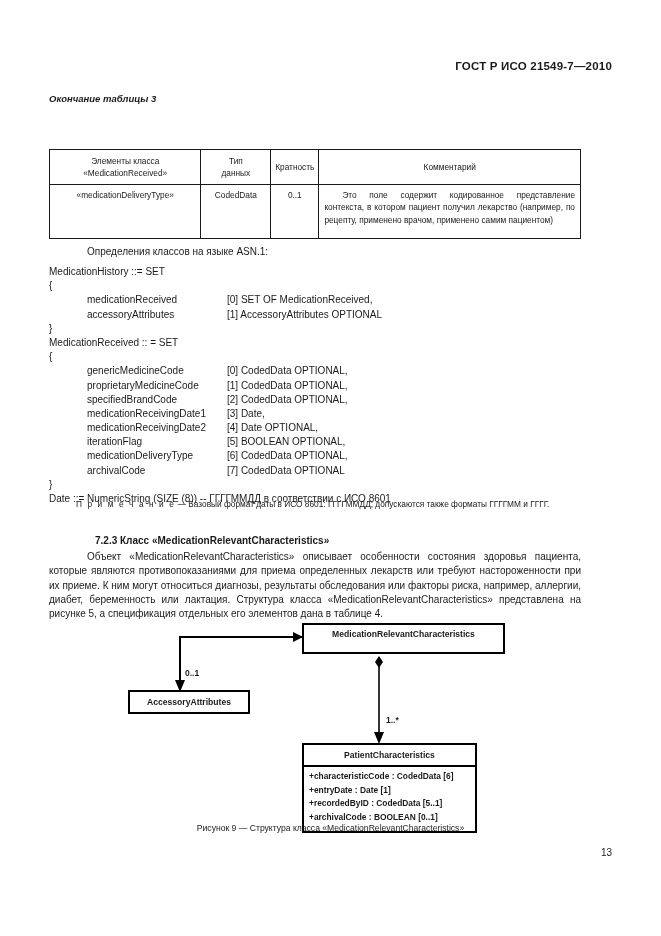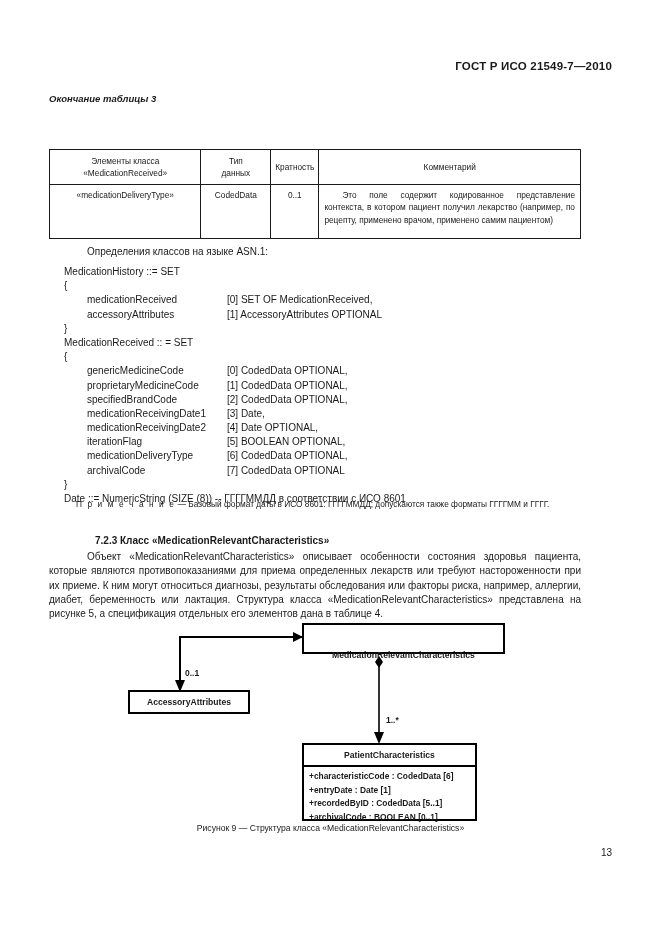--- a/index.html
+++ b/index.html
@@ -86,7 +86,7 @@
   .asn-line { display: block; height: 14.2px; }
   .asn-field { display: inline-block; width: 178px; padding-left: 38px; }
   .asn-tag { display: inline-block; }
-  .asn-plain { display: inline-block; margin-left: 15px; }
+  .asn-plain { display: inline-block; }
 
   
   .note {

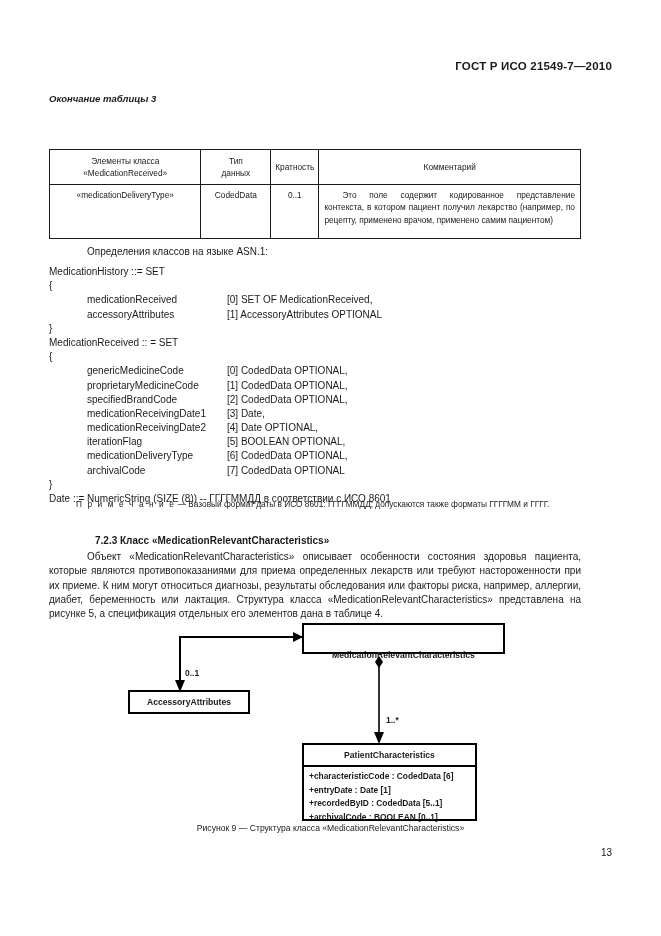--- a/index.html
+++ b/index.html
@@ -130,7 +130,7 @@
     text-align: center;
   }
   .uml-title {
-    padding: 25px 4px;
+    padding: 4px 4px;
     white-space: nowrap;
   }
   .uml-box.with-attrs .uml-title {

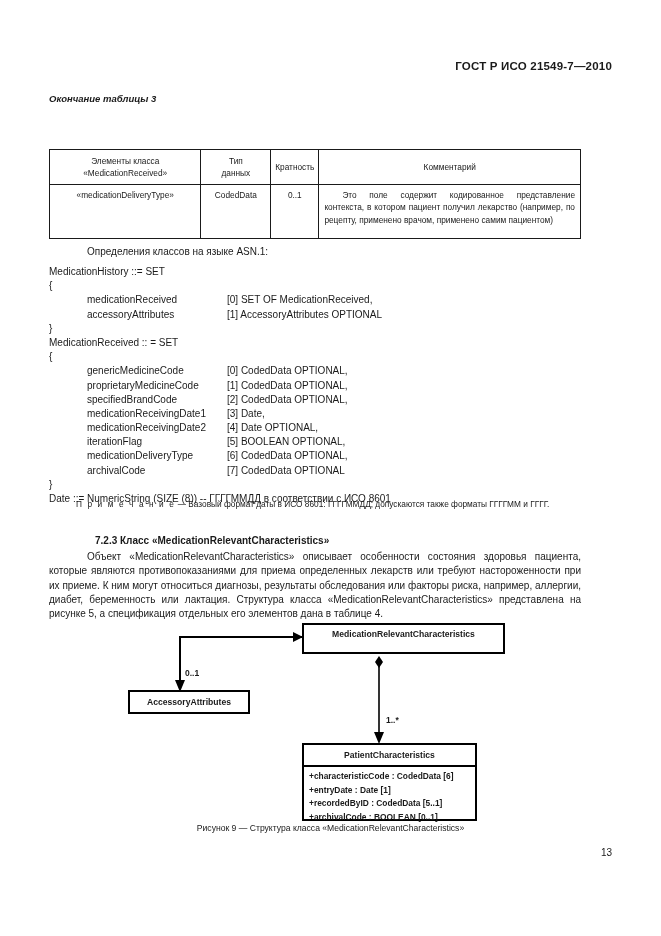--- a/index.html
+++ b/index.html
@@ -240,7 +240,7 @@
 
     <div class="mult-label" style="left:337px; top:97px;">1..*</div>
 
-    <div class="uml-box with-attrs" style="left:253px; top:125px; width:175px; height:78px;">
+    <div class="uml-box with-attrs" style="left:253px; top:125px; width:175px; height:90px;">
       <div class="uml-title">PatientCharacteristics</div>
       <div class="uml-attrs" id="patient-attrs">
           <span class="uml-attr">+characteristicCode : CodedData [6]</span>

